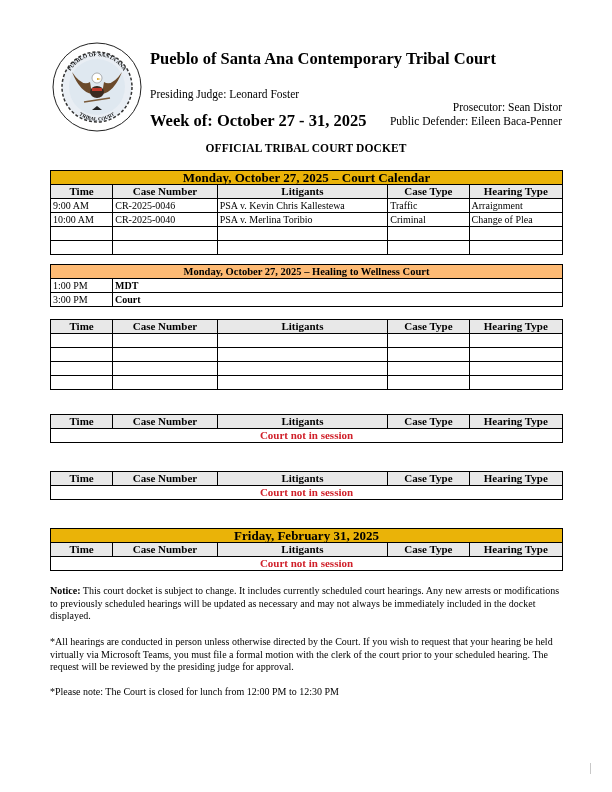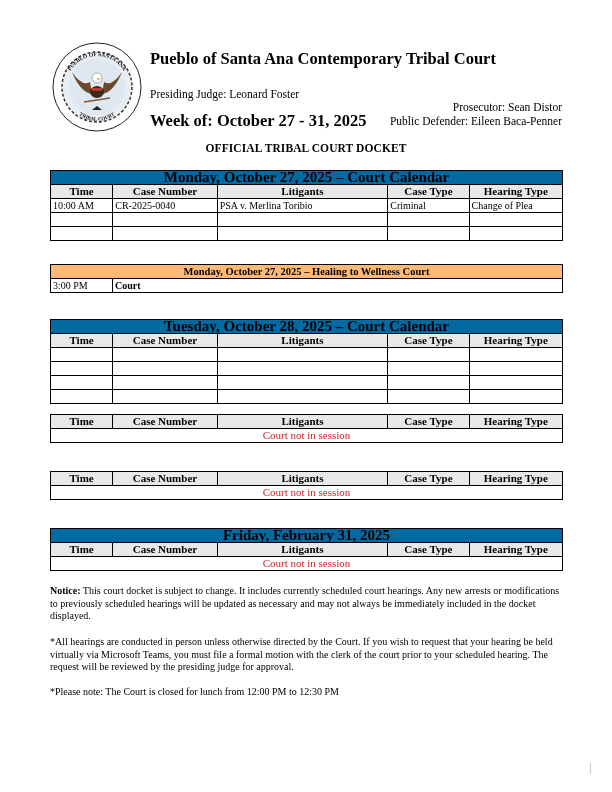--- a/index.html
+++ b/index.html
@@ -20,7 +20,7 @@
   table.docket { position: absolute; left: 50px; width: 513px; border-collapse: collapse; table-layout: fixed; }
   table.docket td, table.docket th { border: 1px solid #000; font-size: 10px; line-height: 11px; padding: 1px 2px; height: 11px; white-space: nowrap; overflow: hidden; }
   table.docket th { font-weight: bold; text-align: center; font-size: 11px; }
-  table.docket tr.day-row th { background: #0369a1; font-size: 15px; }
+  table.docket tr.day-row th { background: #eab308; font-size: 13px; }
   table.docket tr.col-row th { background: #e8e8e8; }
   table.docket tr.hw-row th { background: #f6c3a8; font-size: 10.5px; }
   table.docket td.cell { font-size: 10px; }

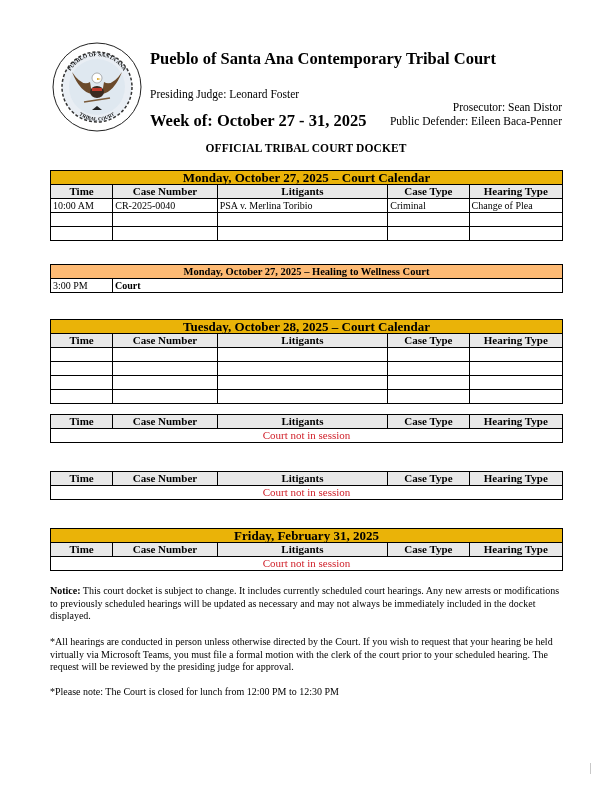--- a/index.html
+++ b/index.html
@@ -88,6 +88,13 @@
     <th>Hearing Type</th>
   </tr>
   <tr>
+    <td class="cell">9:00 AM</td>
+    <td class="cell">CR-2025-0046</td>
+    <td class="cell">PSA v. Kevin Chris Kallestewa</td>
+    <td class="cell">Traffic</td>
+    <td class="cell">Arraignment</td>
+  </tr>
+  <tr>
     <td class="cell">10:00 AM</td>
     <td class="cell">CR-2025-0040</td>
     <td class="cell">PSA v. Merlina Toribio</td>

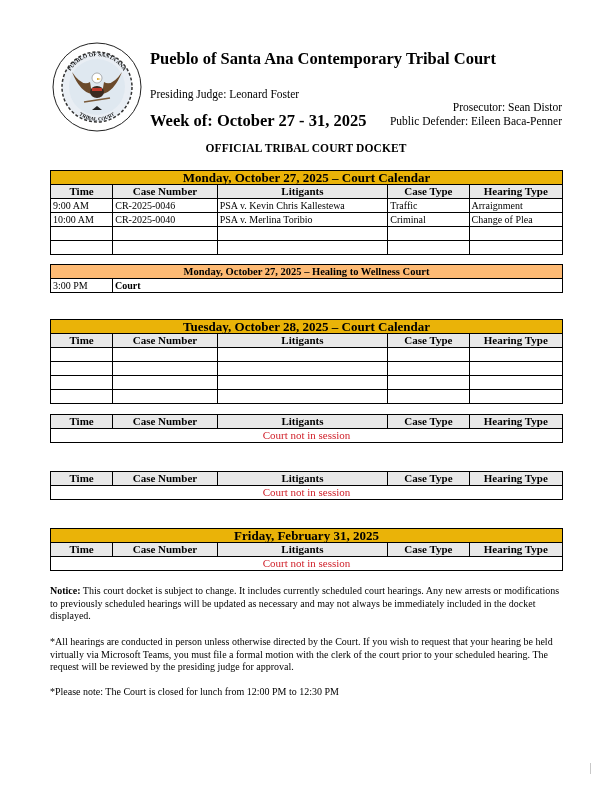--- a/index.html
+++ b/index.html
@@ -128,6 +128,10 @@
         <th colspan="2" style="background: #fdba74;">Monday, October 27, 2025 – Healing to Wellness Court</th>
       </tr>
   <tr>
+    <td class="cell">1:00 PM</td>
+    <td class="cell bold">MDT</td>
+  </tr>
+  <tr>
     <td class="cell">3:00 PM</td>
     <td class="cell bold">Court</td>
   </tr>

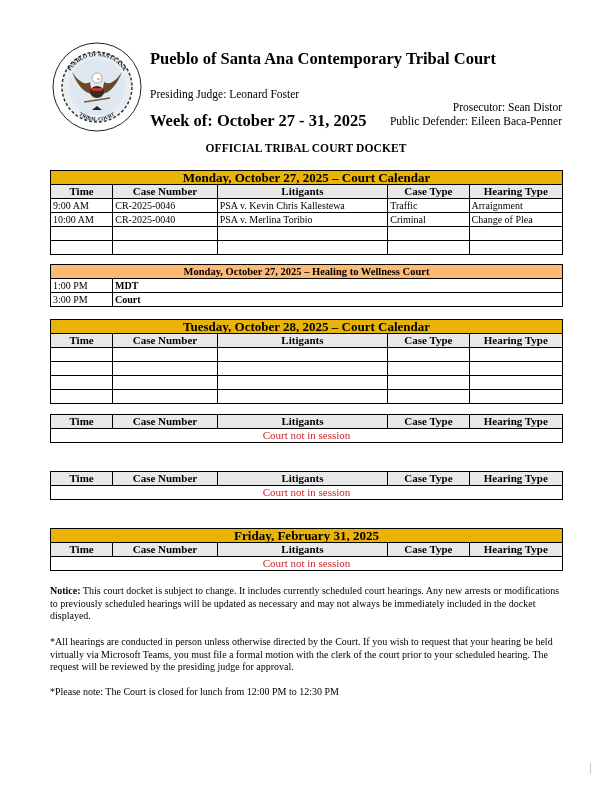--- a/index.html
+++ b/index.html
@@ -147,9 +147,6 @@
       <col style="width:93px">
     </colgroup>
   <tbody>
-      <tr class="day-row">
-        <th colspan="5">Tuesday, October 28, 2025 – Court Calendar</th>
-      </tr>
   <tr class="col-row">
     <th>Time</th>
     <th>Case Number</th>

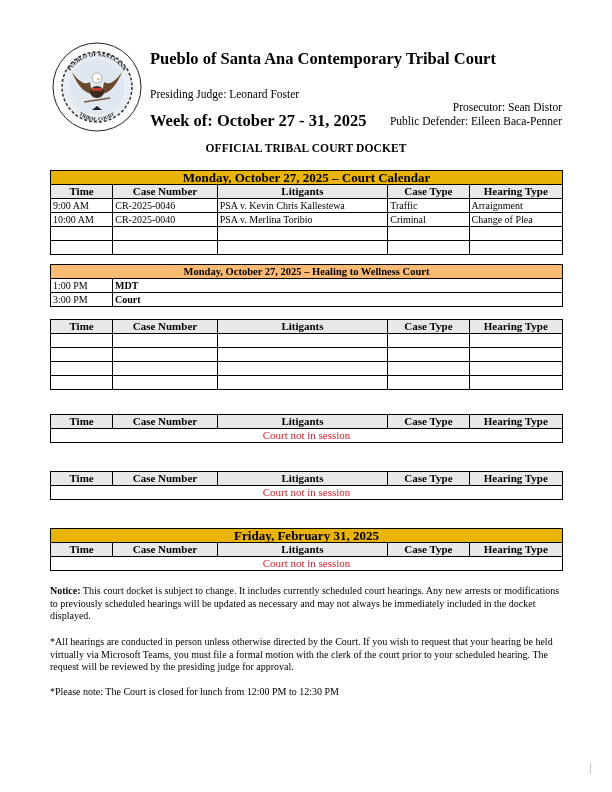--- a/index.html
+++ b/index.html
@@ -25,7 +25,7 @@
   table.docket tr.hw-row th { background: #f6c3a8; font-size: 10.5px; }
   table.docket td.cell { font-size: 10px; }
   table.docket td.bold { font-weight: bold; }
-  table.docket td.closed { text-align: center; color: #d0202a; font-weight: normal; font-size: 11px; margin-left: 45px; }
+  table.docket td.closed { text-align: center; color: #d0202a; font-weight: bold; font-size: 11px; margin-left: 45px; }
 
   .notice { position: absolute; left: 50px; width: 515px; font-size: 10px; line-height: 12.5px; }
   .notice b { font-weight: bold; }

